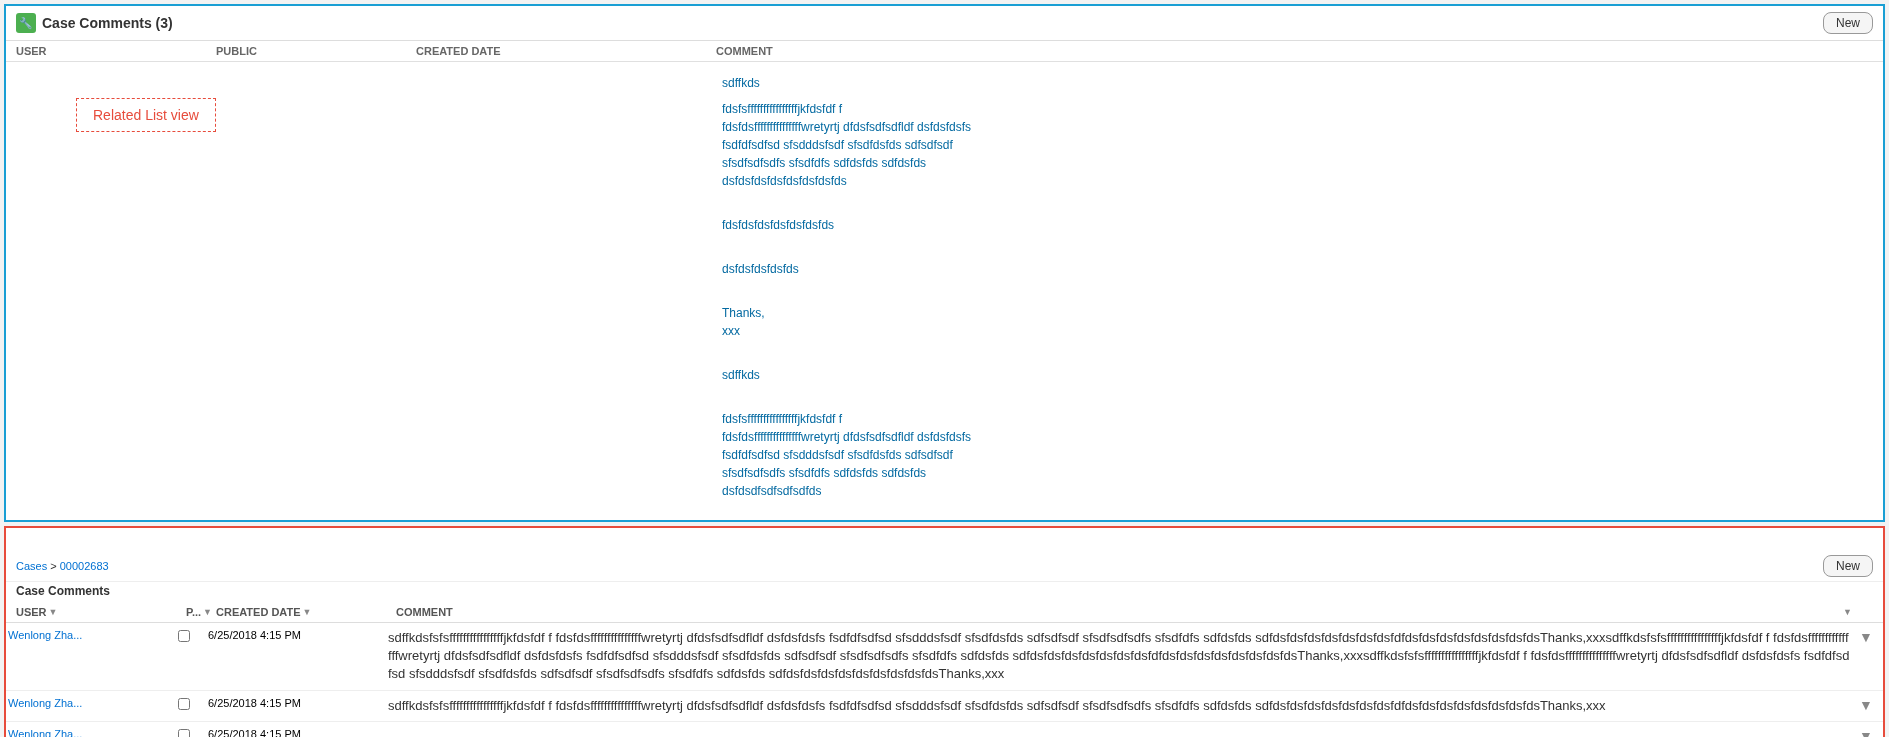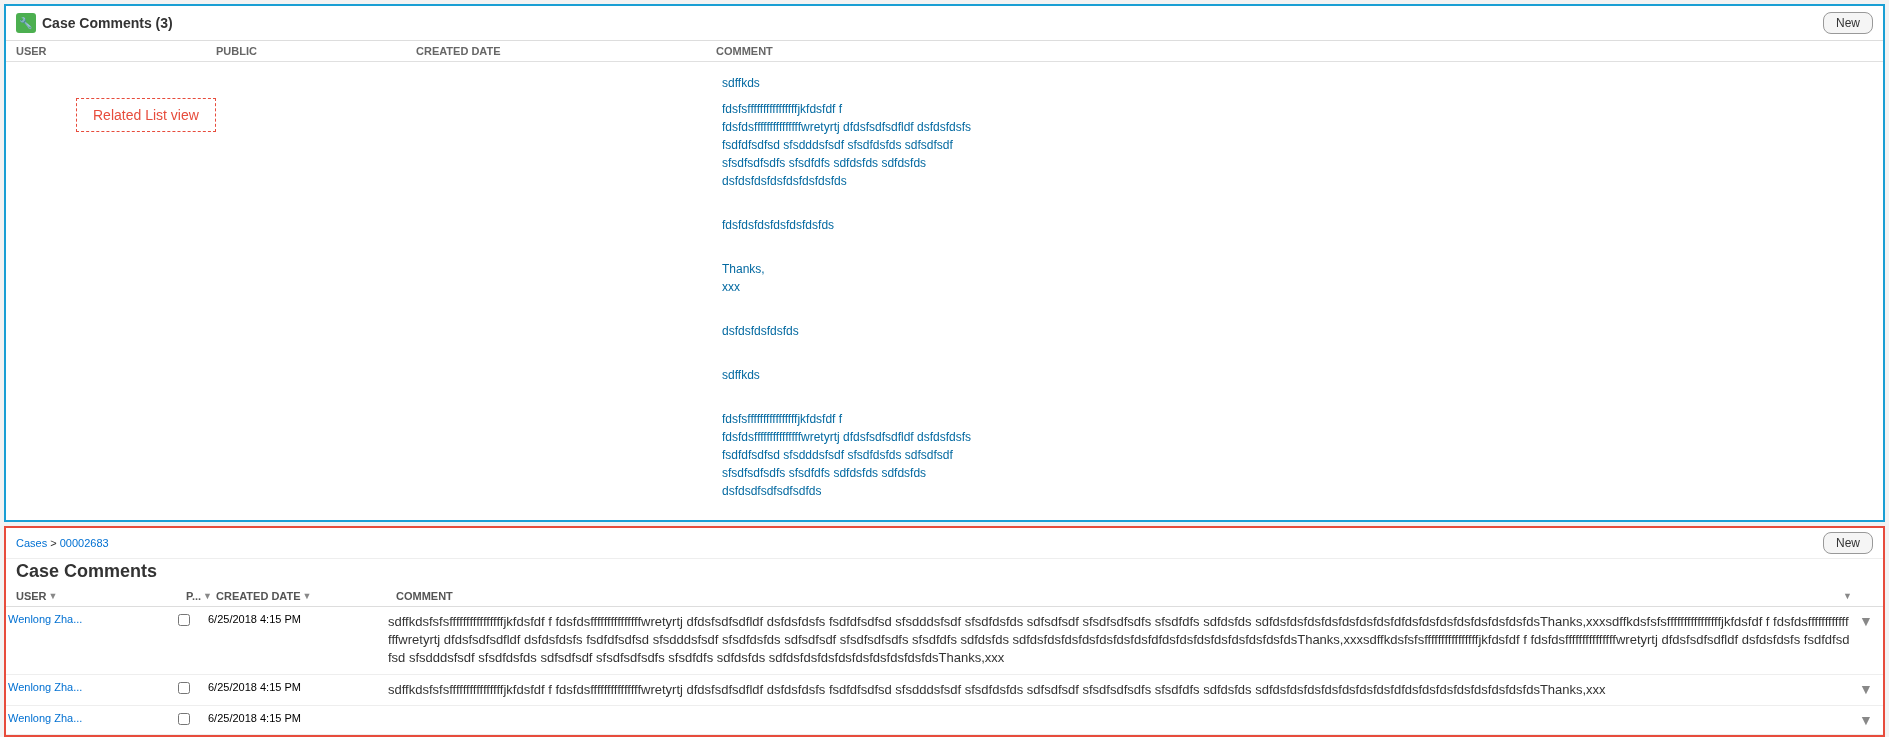--- a/index.html
+++ b/index.html
@@ -237,11 +237,11 @@
       </div>
       <div class="comment-block">
         <br>
+        <span>dsfdsfdsfdsfds</span>
+      </div>
+      <div class="comment-block">
+        <br>
         <span>Thanks,<br>xxx</span>
-      </div>
-      <div class="comment-block">
-        <br>
-        <span>dsfdsfdsfdsfds</span>
       </div>
       <div class="comment-block">
         <br>

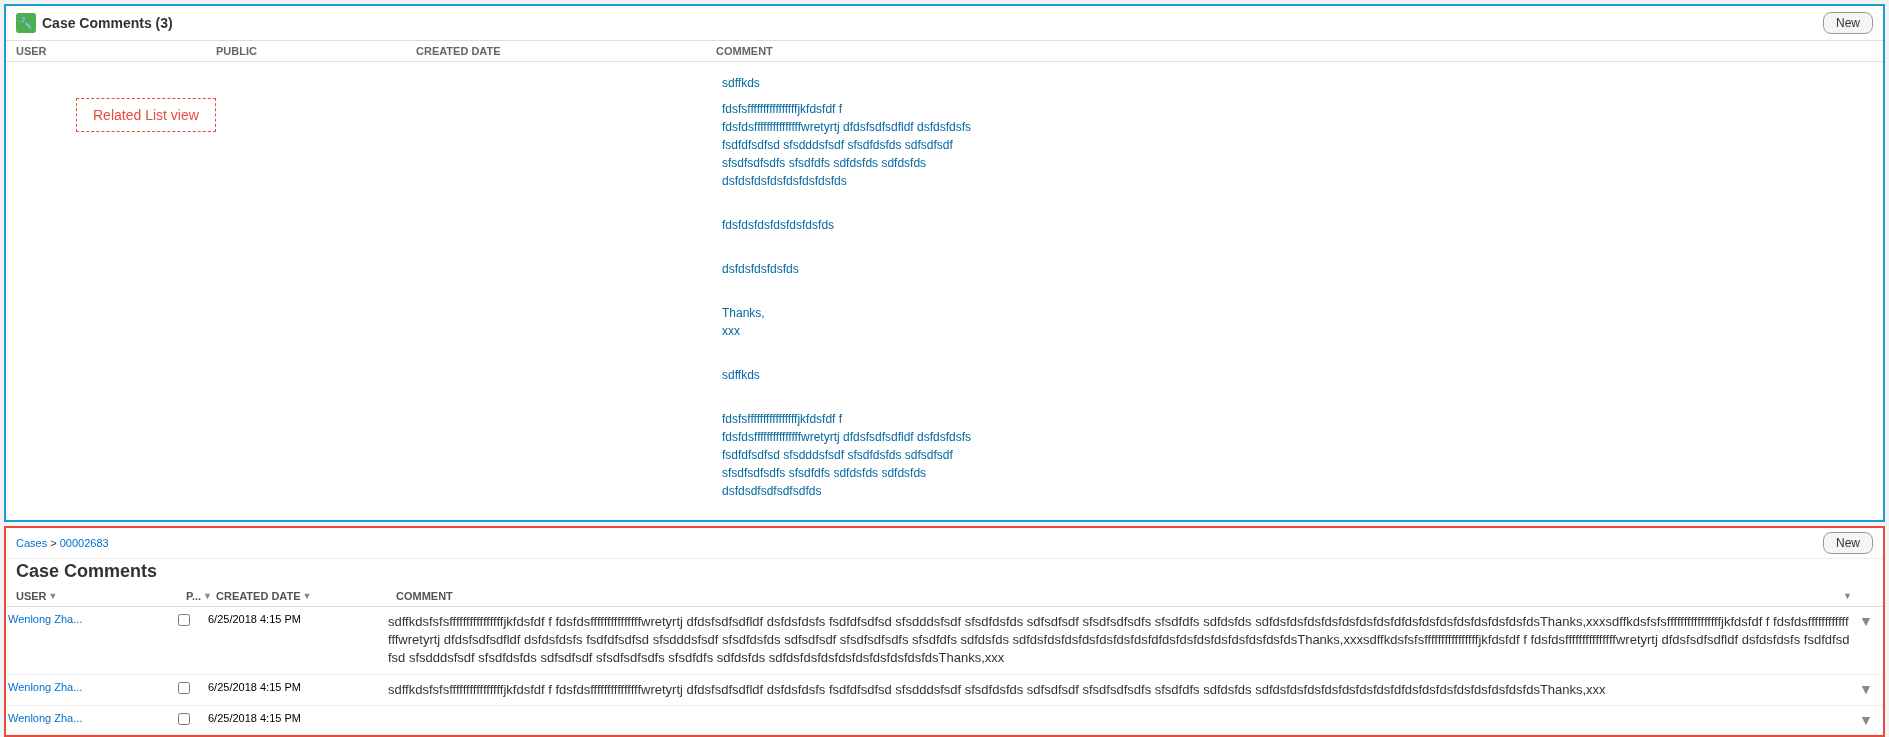--- a/index.html
+++ b/index.html
@@ -98,6 +98,7 @@
       justify-content: space-between;
       padding: 4px 10px;
       border-bottom: 1px solid #eee;
+      margin-top: 23px;
     }
     .breadcrumb {
       font-size: 11px;

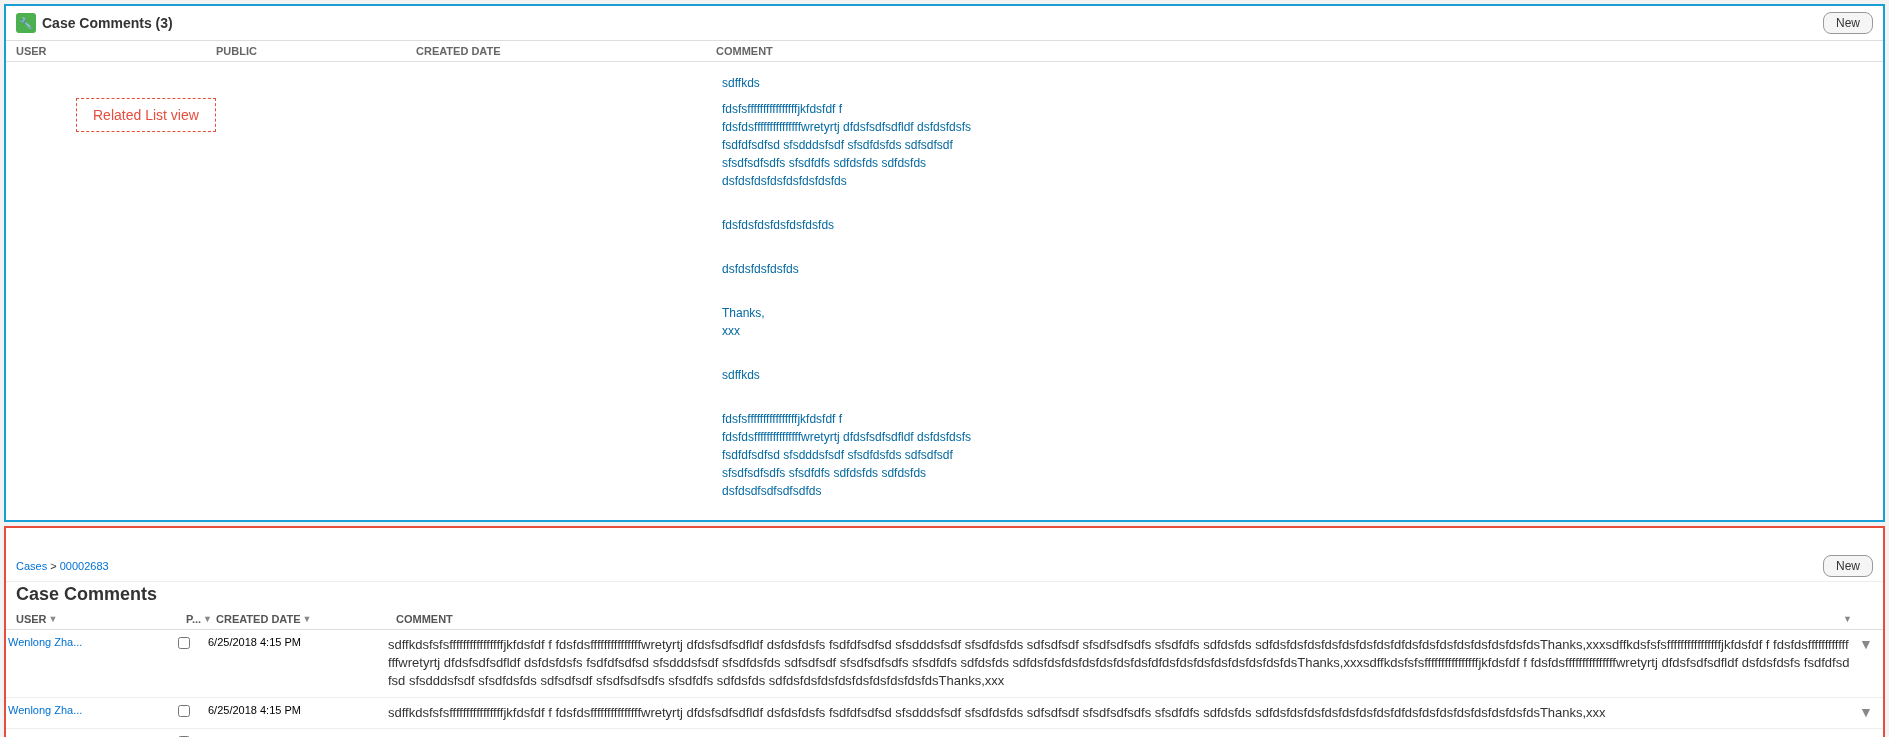--- a/index.html
+++ b/index.html
@@ -114,7 +114,7 @@
       padding: 2px 10px 4px;
     }
     .bottom-title {
-      font-size: 18px;
+      font-size: 12px;
       font-weight: bold;
       color: #333;
     }

